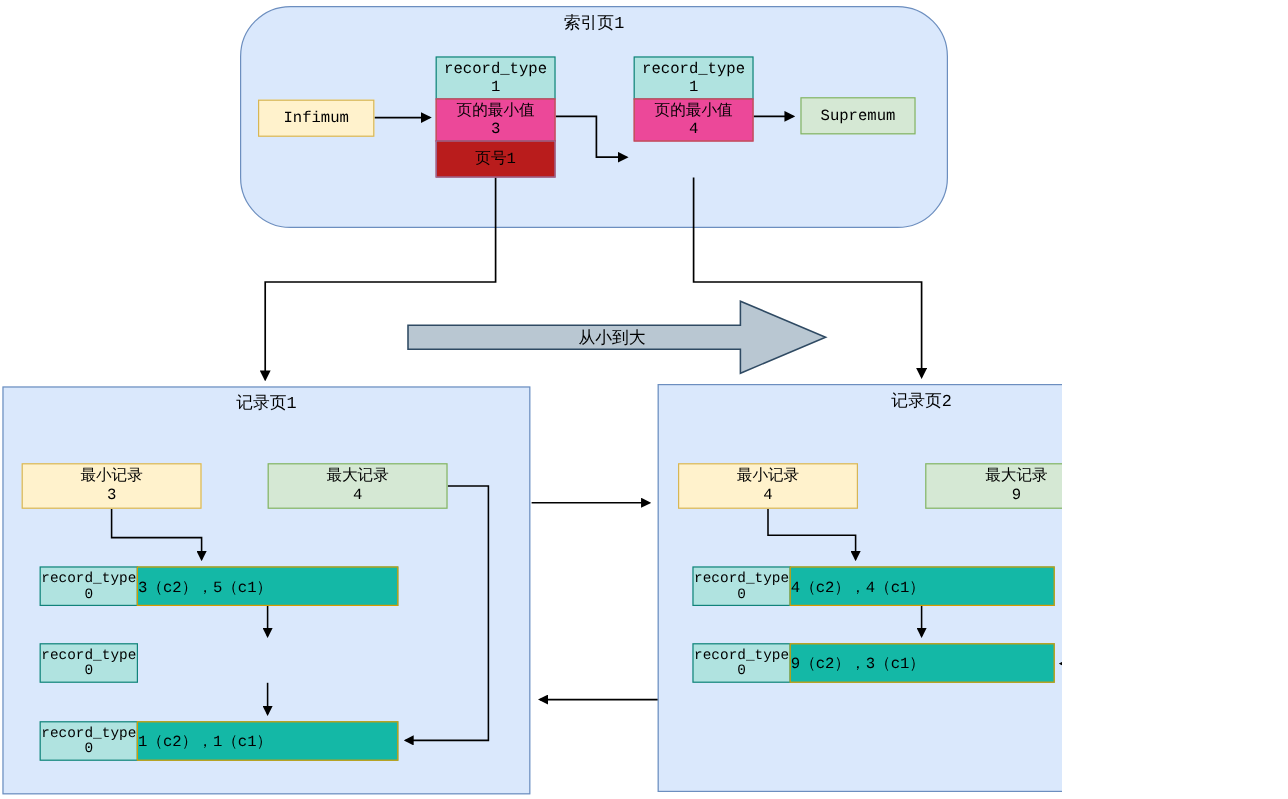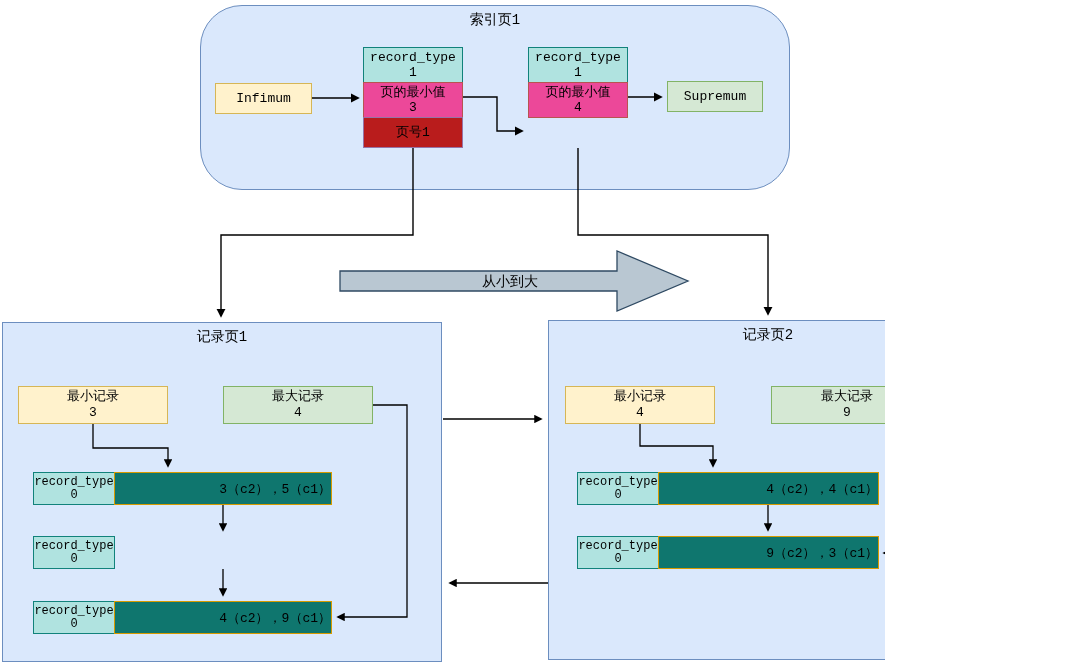--- a/index.html
+++ b/index.html
@@ -40,8 +40,8 @@
     font-size:12px;line-height:13px;background:#b0e3e0;border:1px solid #11827b;
   }
   .rrow .vcell{
-    box-sizing:border-box;margin-left:-1px;display:flex;align-items:center;justify-content:flex-end;
-    text-align:center;font-size:13px;background:#0f766e;border:1px solid #d79b00;
+    box-sizing:border-box;margin-left:-1px;display:flex;align-items:center;justify-content:flex-start;
+    text-align:center;font-size:13px;background:#14b8a6;border:1px solid #d79b00;
   }
   .order-label{
     position:absolute;z-index:4;text-align:center;font-size:14px;

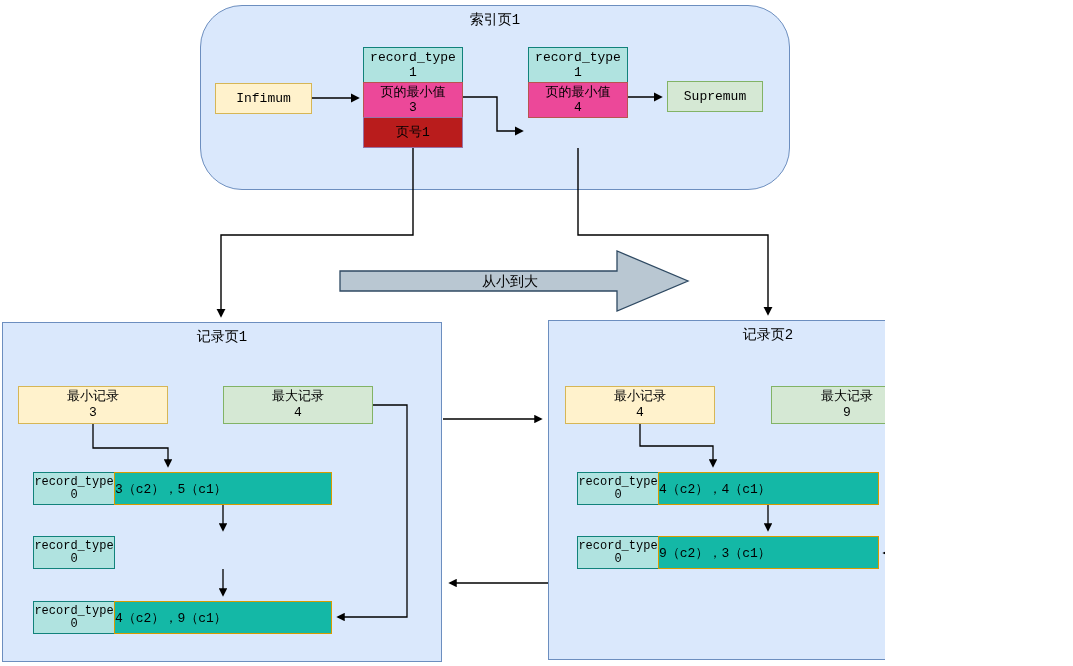--- a/index.html
+++ b/index.html
@@ -158,7 +158,7 @@
       <span data-bind="record_pages.0.rows.2.type_value">0</span>
     </div>
     <div class="vcell" style="width:218px;">
-      <span data-bind="record_pages.0.rows.2.value">4（c2），9（c1）</span>
+      <span data-bind="record_pages.0.rows.2.value">1（c2），1（c1）</span>
     </div>
   </div>
 

